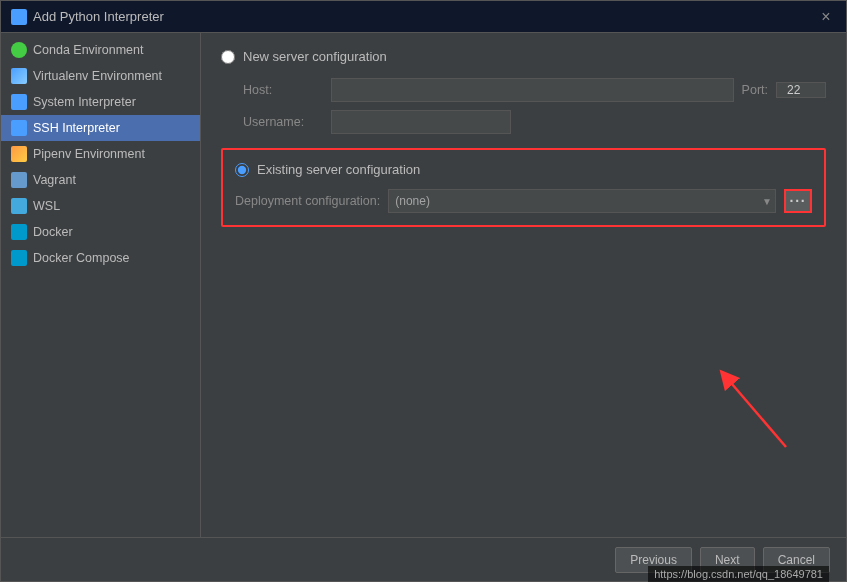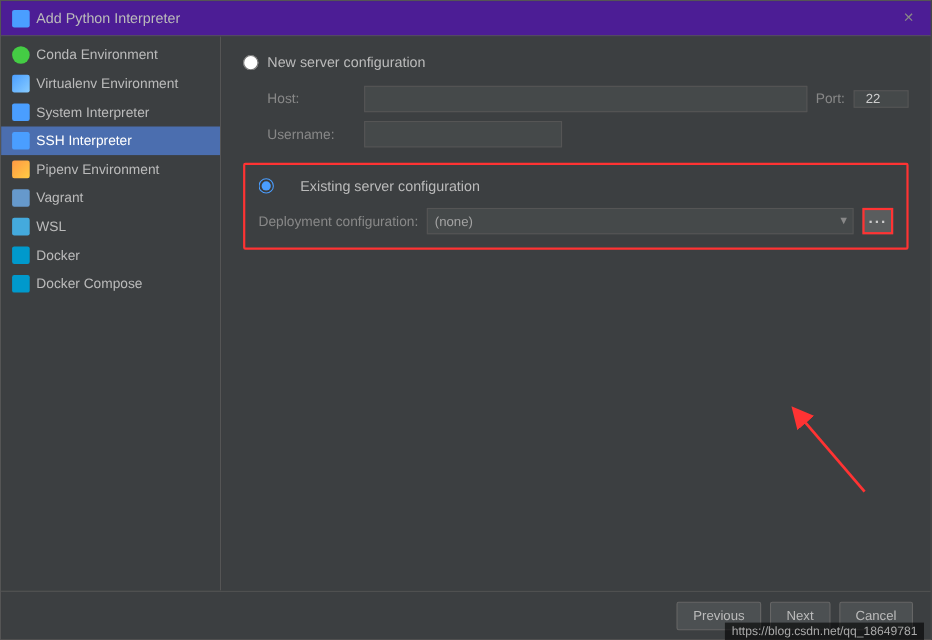--- a/index.html
+++ b/index.html
@@ -23,7 +23,7 @@
     }
 
     .title-bar {
-      background: #4c1d95;
+      background: #0f172a;
       border-bottom: 1px solid #555;
       display: flex;
       align-items: center;

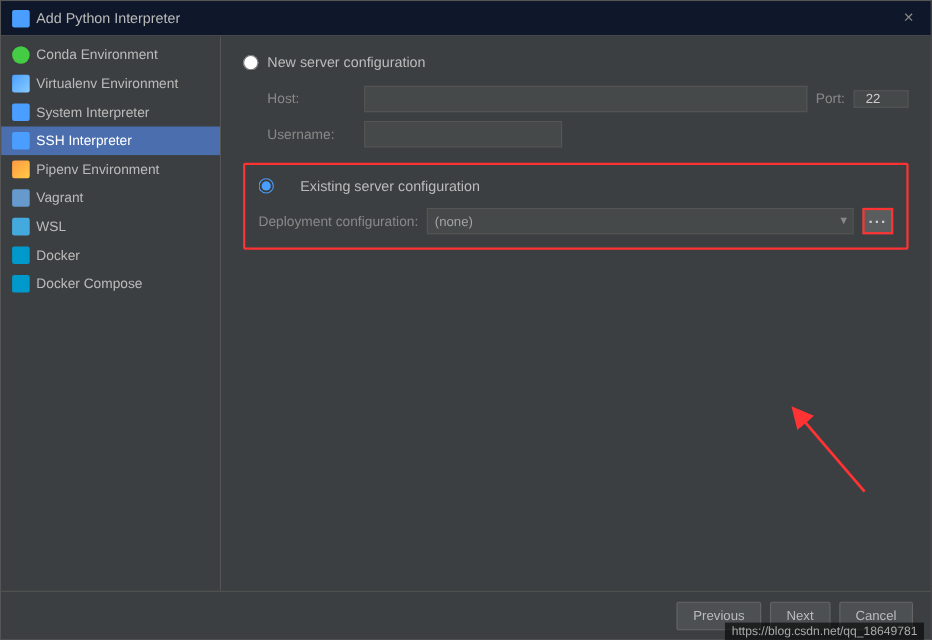--- a/index.html
+++ b/index.html
@@ -194,7 +194,8 @@
 
     .existing-server-header {
       display: flex;
-      gap: 24px;
+      align-items: center;
+      gap: 8px;
       margin-bottom: 12px;
     }
 

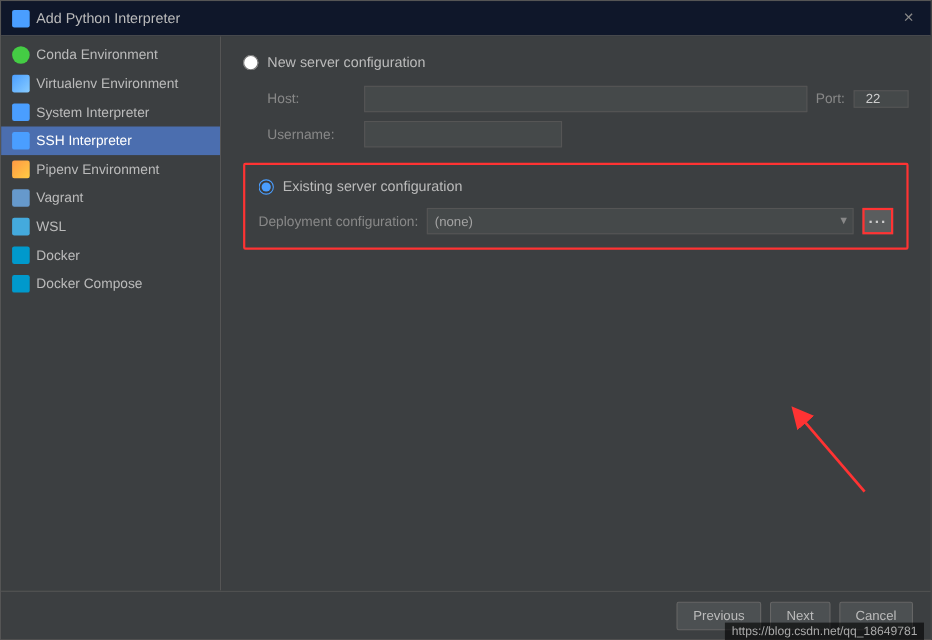--- a/index.html
+++ b/index.html
@@ -274,7 +274,7 @@
     .watermark {
       position: absolute;
       bottom: 0;
-      right: 7px;
+      right: 18px;
       background: rgba(0,0,0,0.6);
       color: #aaa;
       font-size: 11px;

